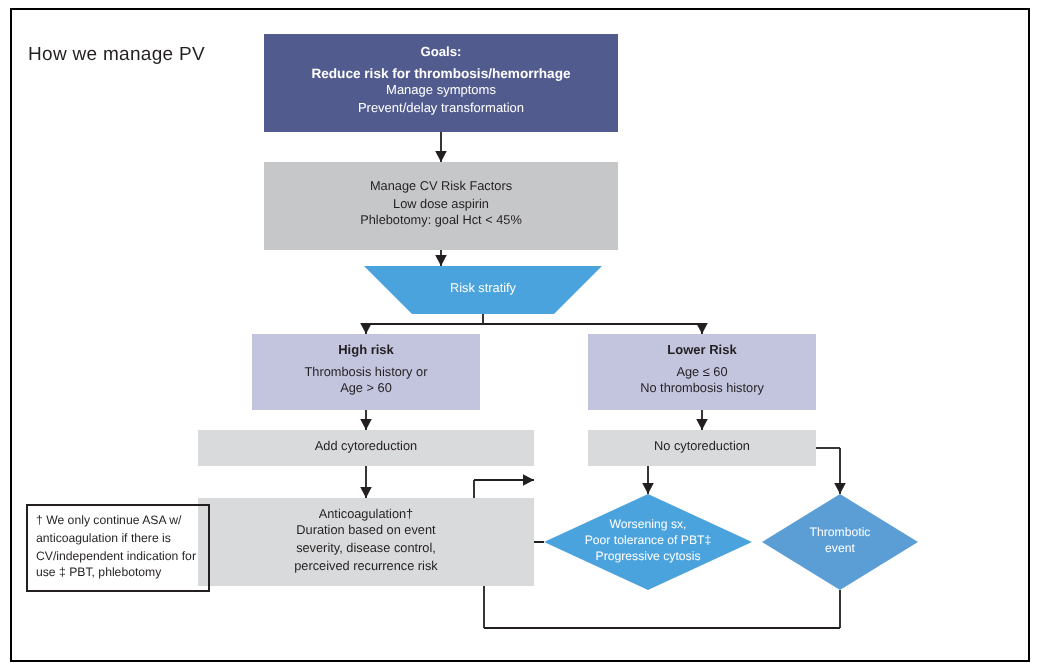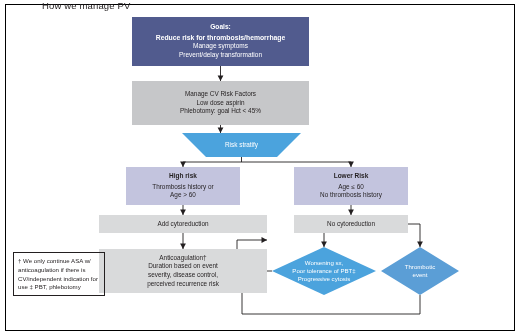--- a/index.html
+++ b/index.html
@@ -27,11 +27,10 @@
   .title {
     position: absolute;
     left: 14px;
-    top: 0;
+    top: 22px;
     font-size: 9.5px;
     color: #231f20;
     letter-spacing: 0.15px;
-    margin-left: 28px;
   }
 
   .box {

